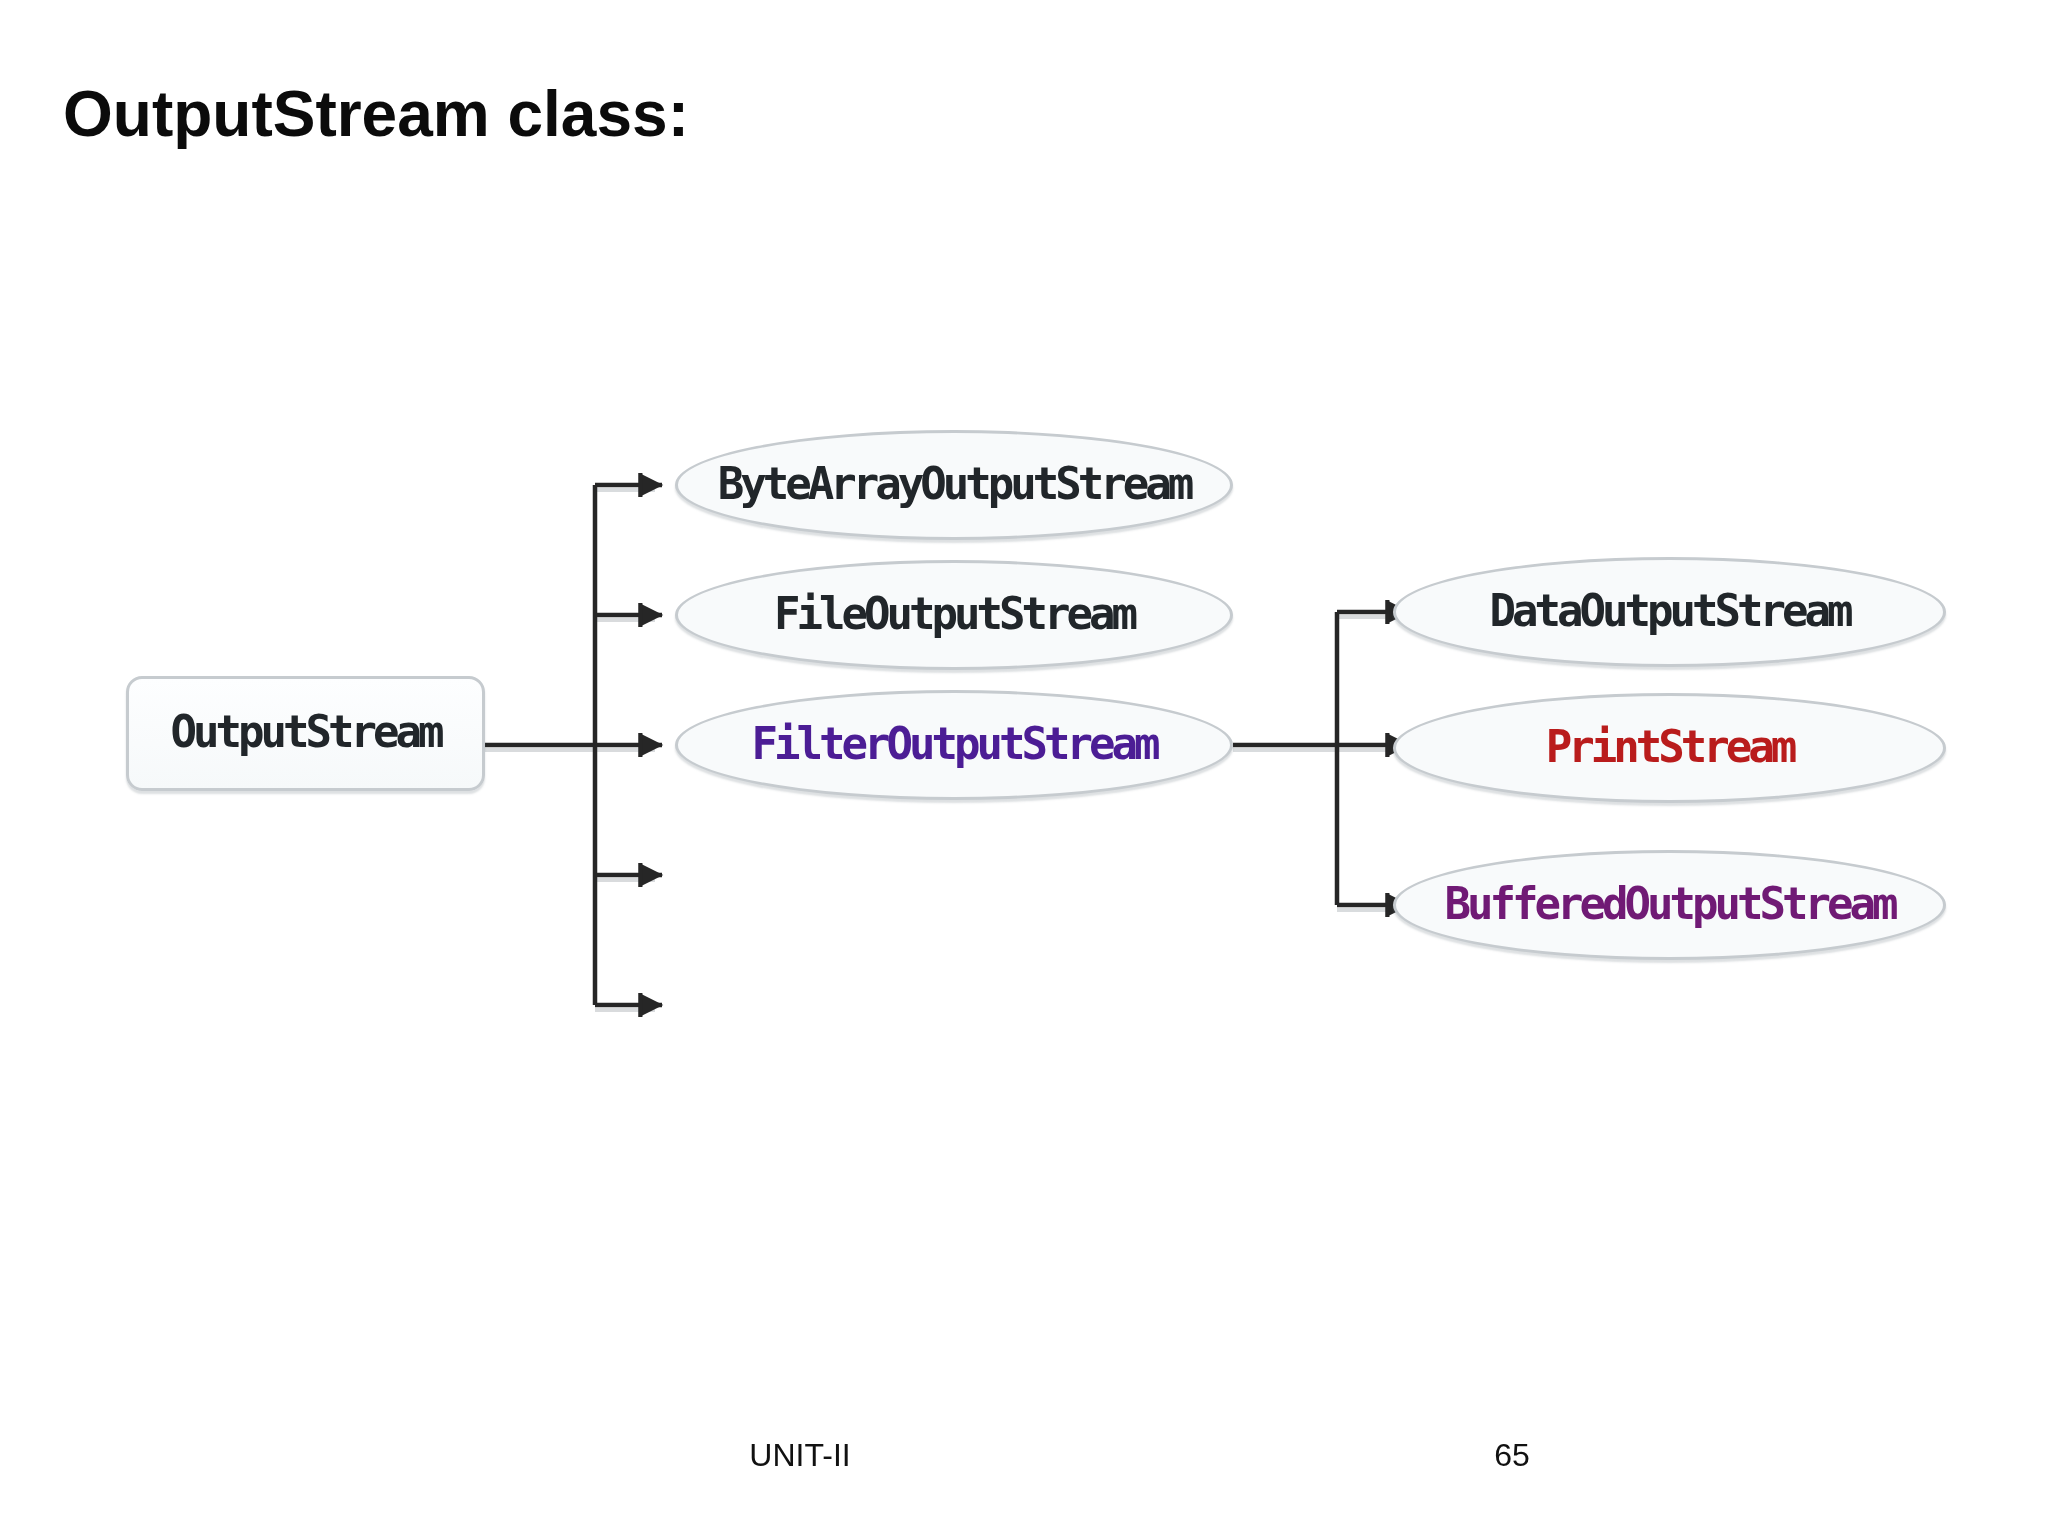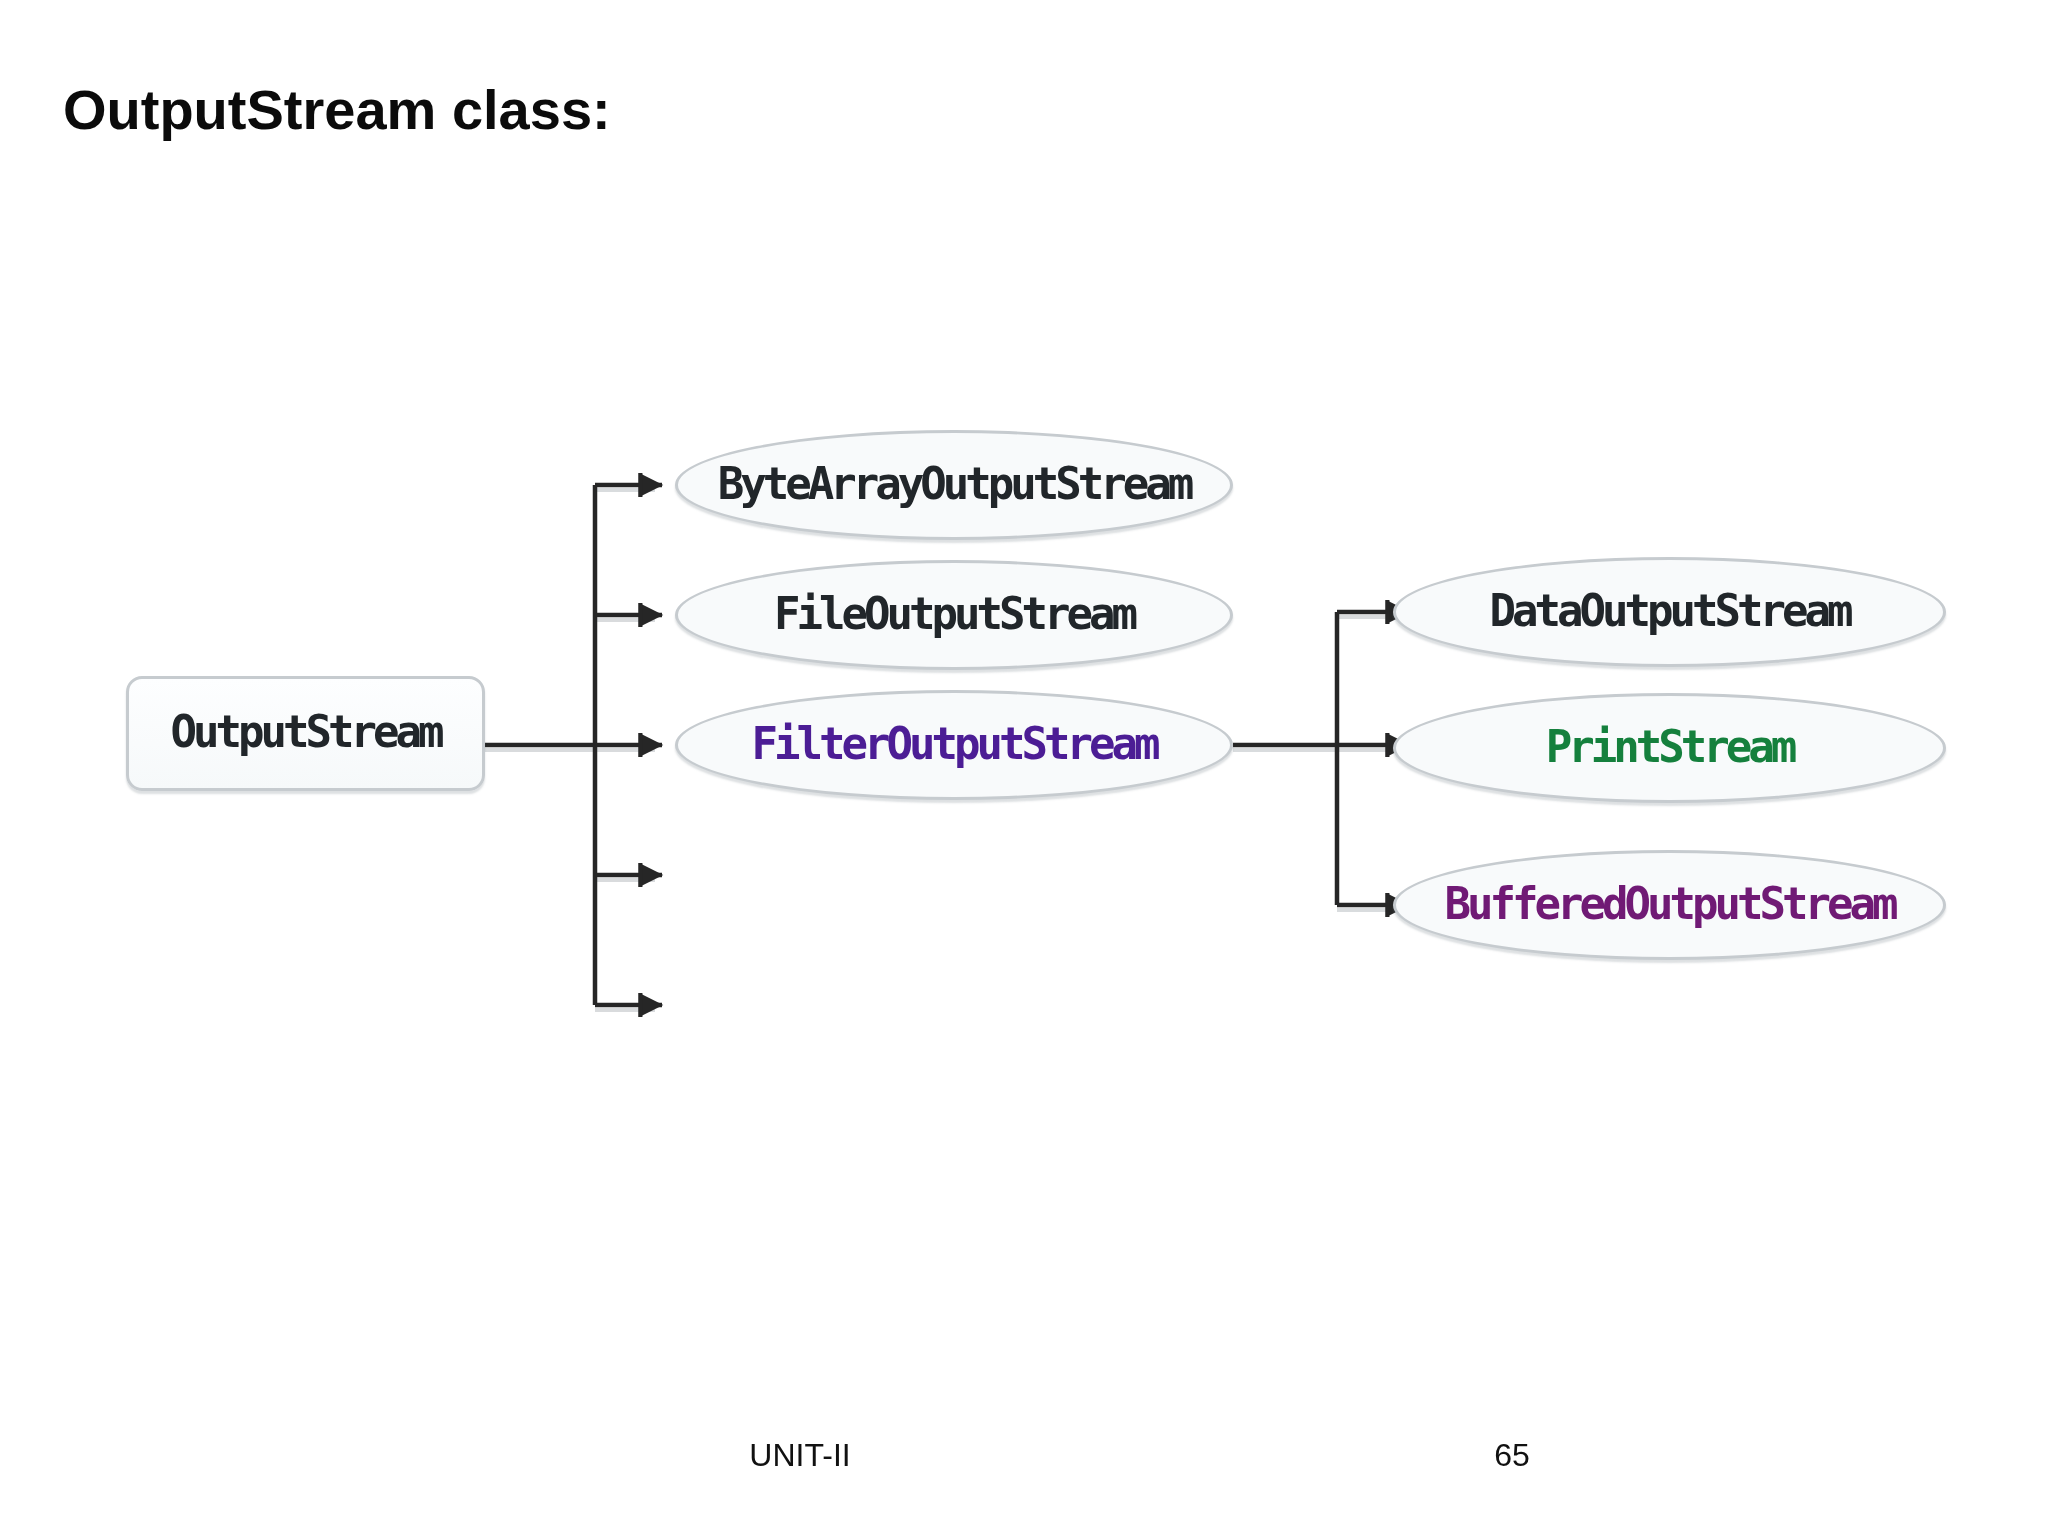--- a/index.html
+++ b/index.html
@@ -13,7 +13,7 @@
   .page-title{
     position:absolute;
     left:63px;top:76px;
-    font-size:56px;
+    font-size:64px;
     font-weight:bold;
     letter-spacing:0px;
     color:#0b0b0b;

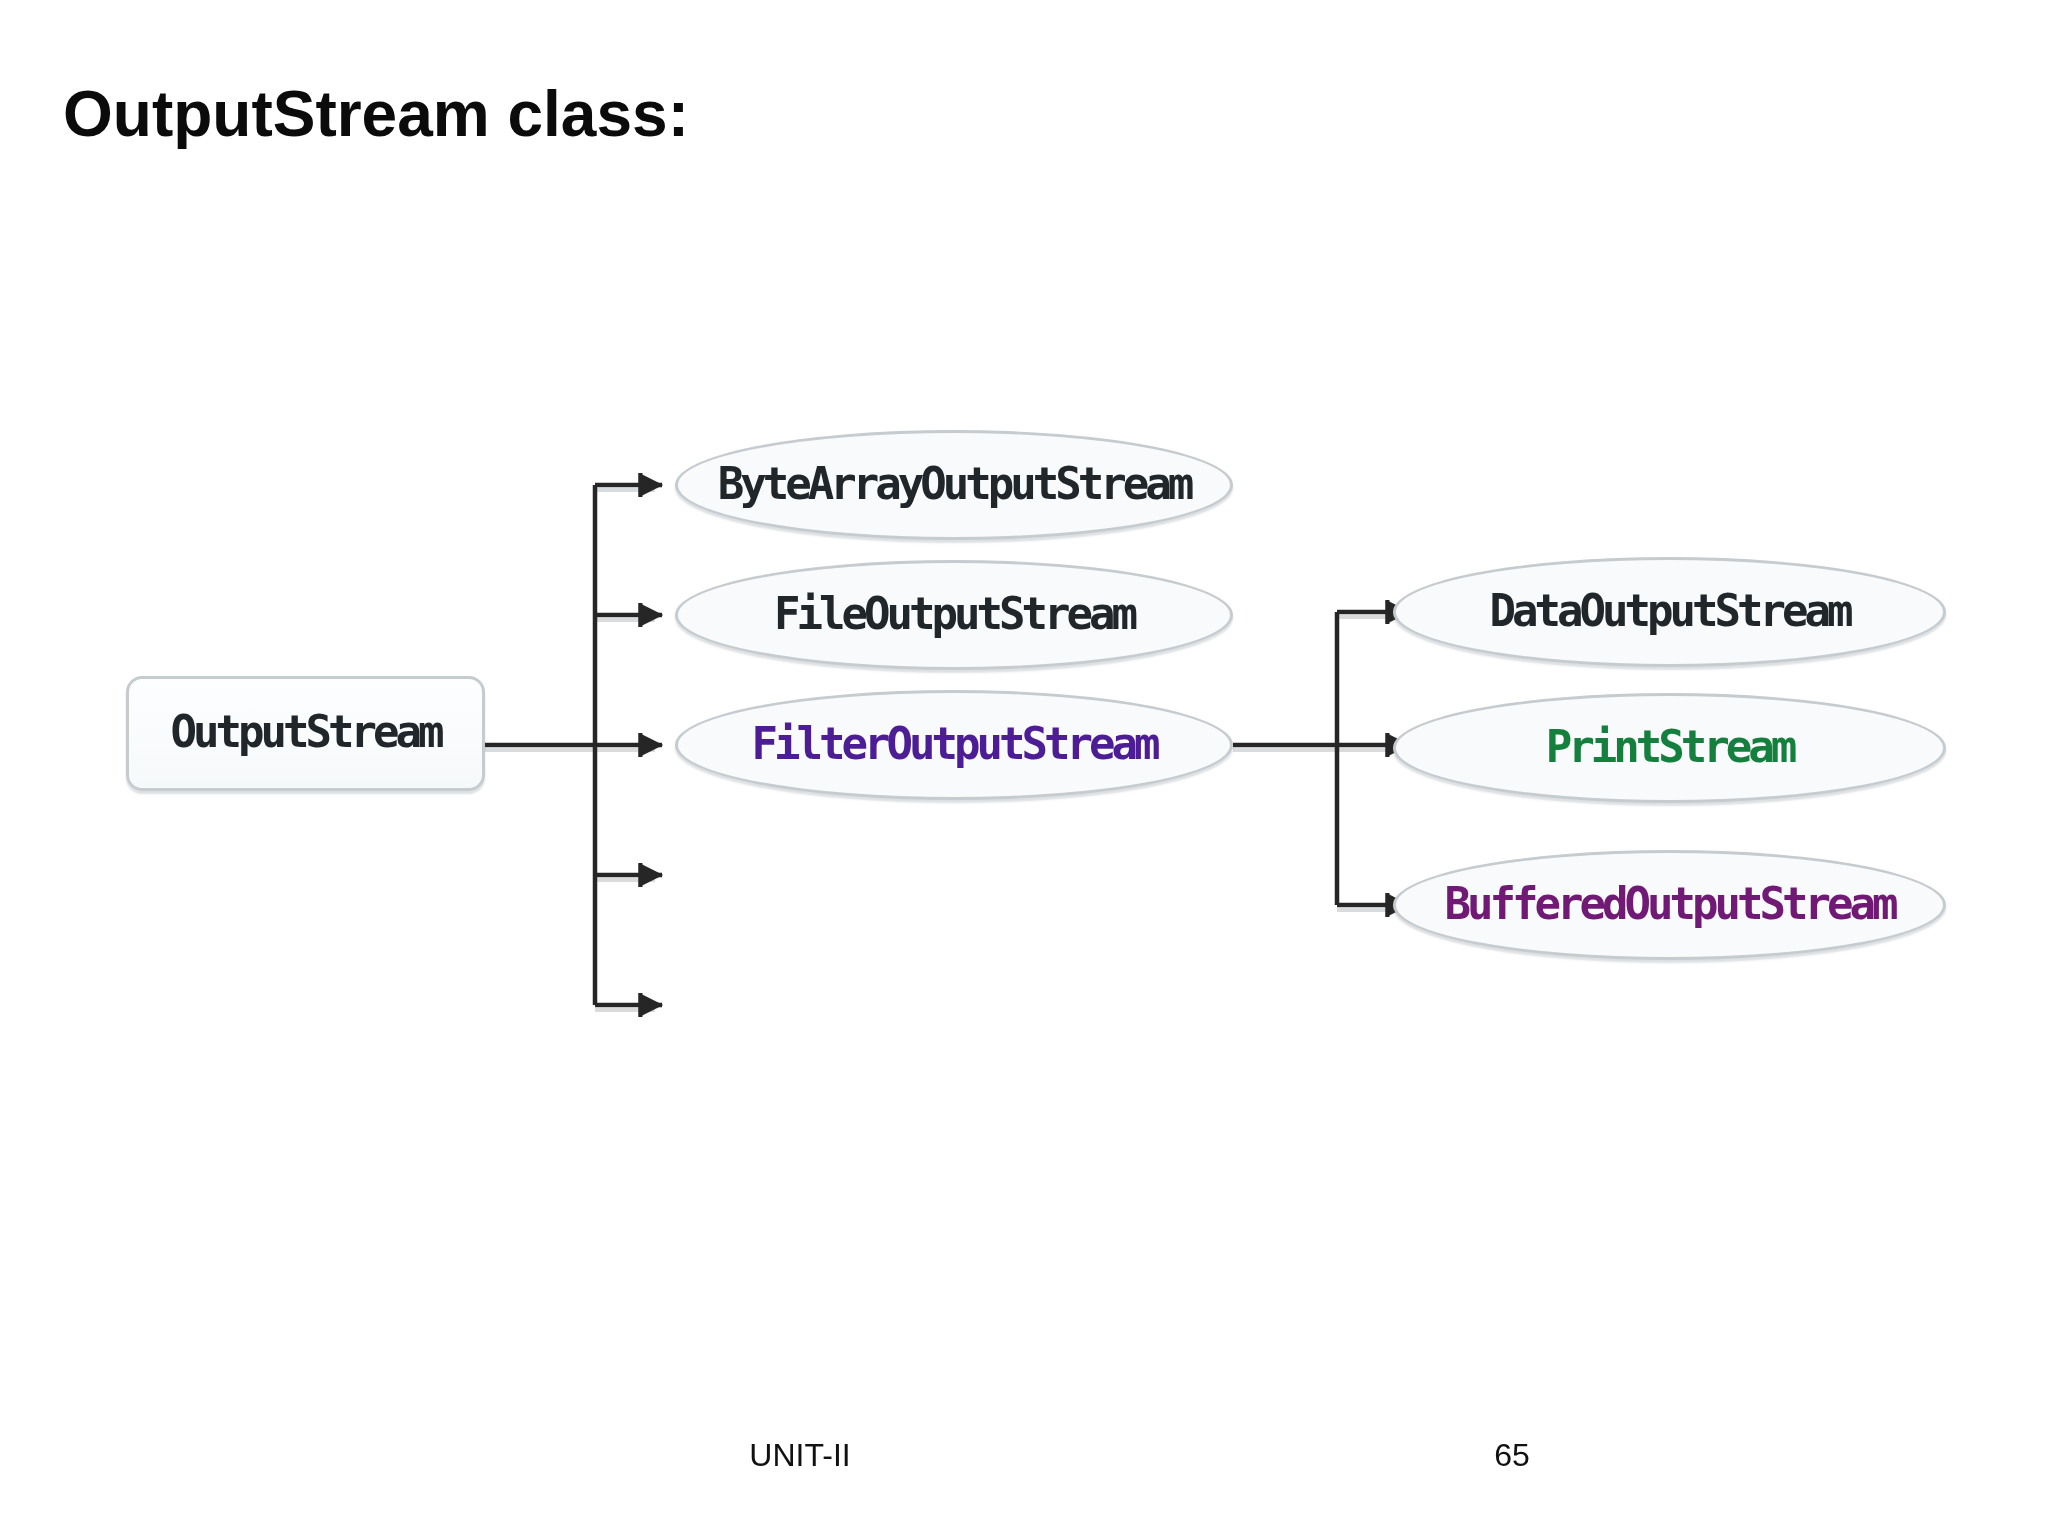--- a/index.html
+++ b/index.html
@@ -126,7 +126,7 @@
     <span class="label" style="color: rgb(33, 38, 42);">DataOutputStream</span>
   </div>
   <div class="node ellipse right r1" style="border-color: rgb(198, 203, 207);">
-    <span class="label" style="color: #15803d;">PrintStream</span>
+    <span class="label" style="color: #b91c1c;">PrintStream</span>
   </div>
   <div class="node ellipse right r2" style="border-color: rgb(198, 203, 207);">
     <span class="label" style="color: #701a75;">BufferedOutputStream</span>

